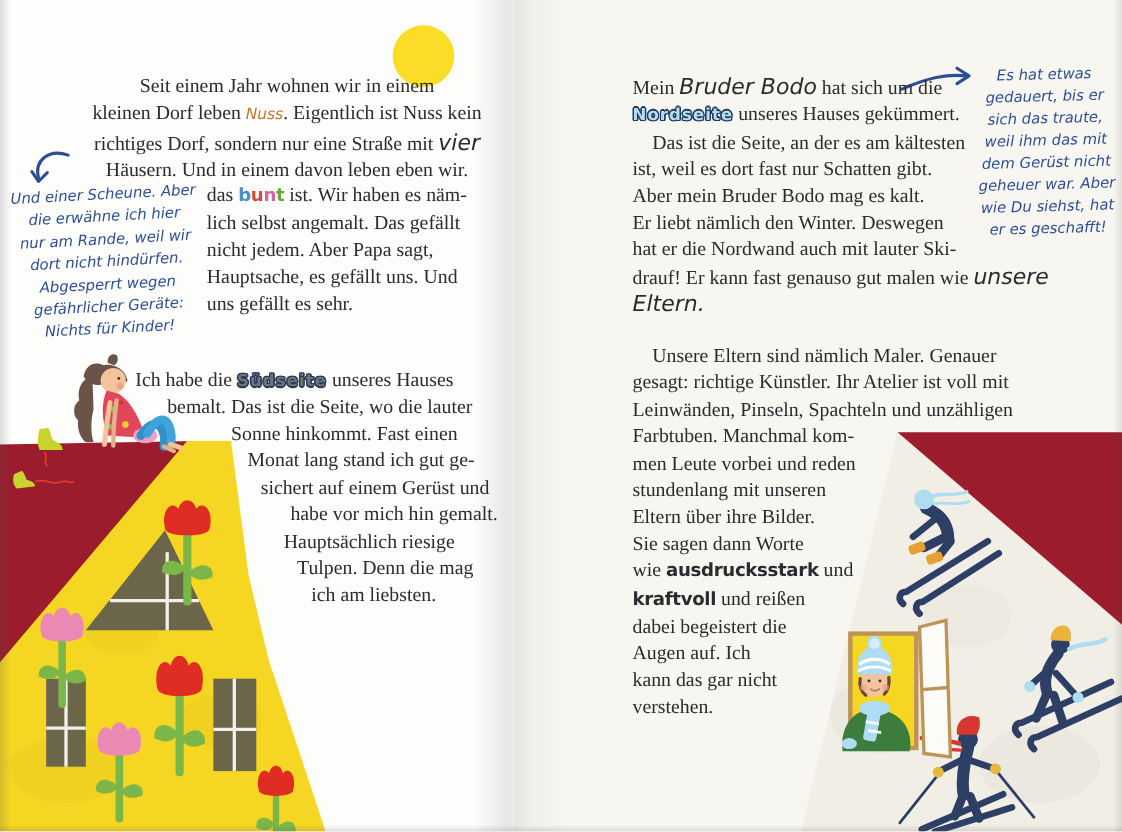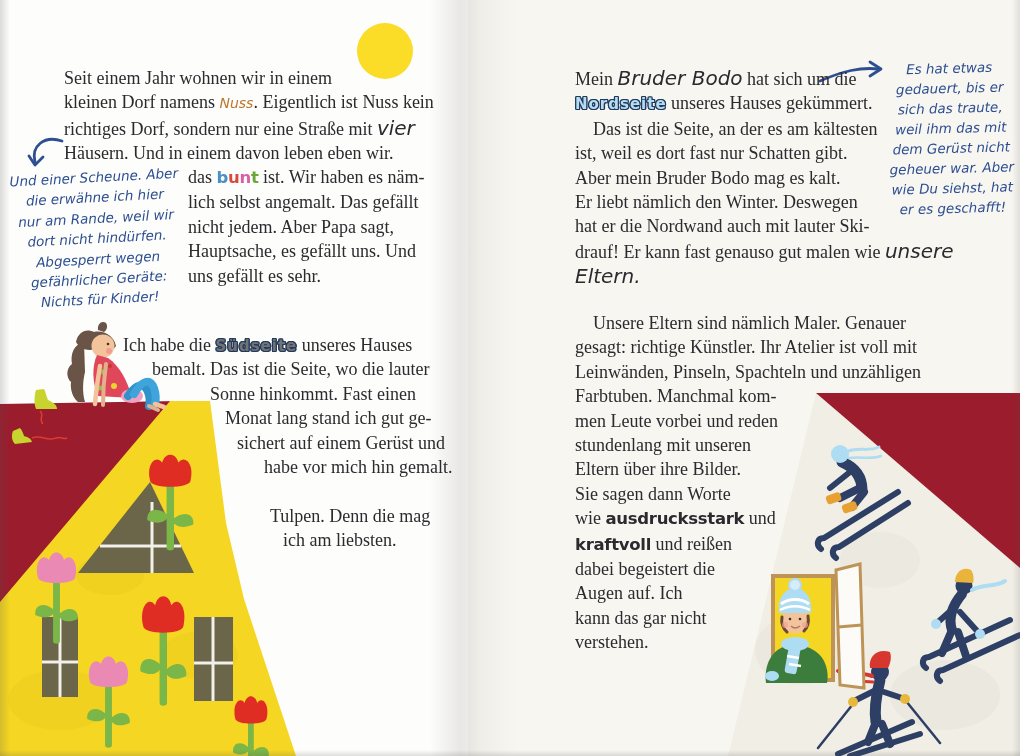--- a/index.html
+++ b/index.html
@@ -196,7 +196,7 @@
 
   <div class="gutter"></div>
 
-  <div class="tb" style="left:64px;top:66px;">
+  <div class="tb" style="left:84px;top:66px;text-align:center;">
     <span class="ln">Seit einem Jahr wohnen wir in einem</span>
     <span class="ln"><span>kleinen Dorf namens </span><span class="nuss">Nuss</span><span>. Eigentlich ist Nuss kein</span></span>
     <span class="ln"><span>richtiges Dorf, sondern nur eine Straße mit </span><span class="hand">vier</span></span>

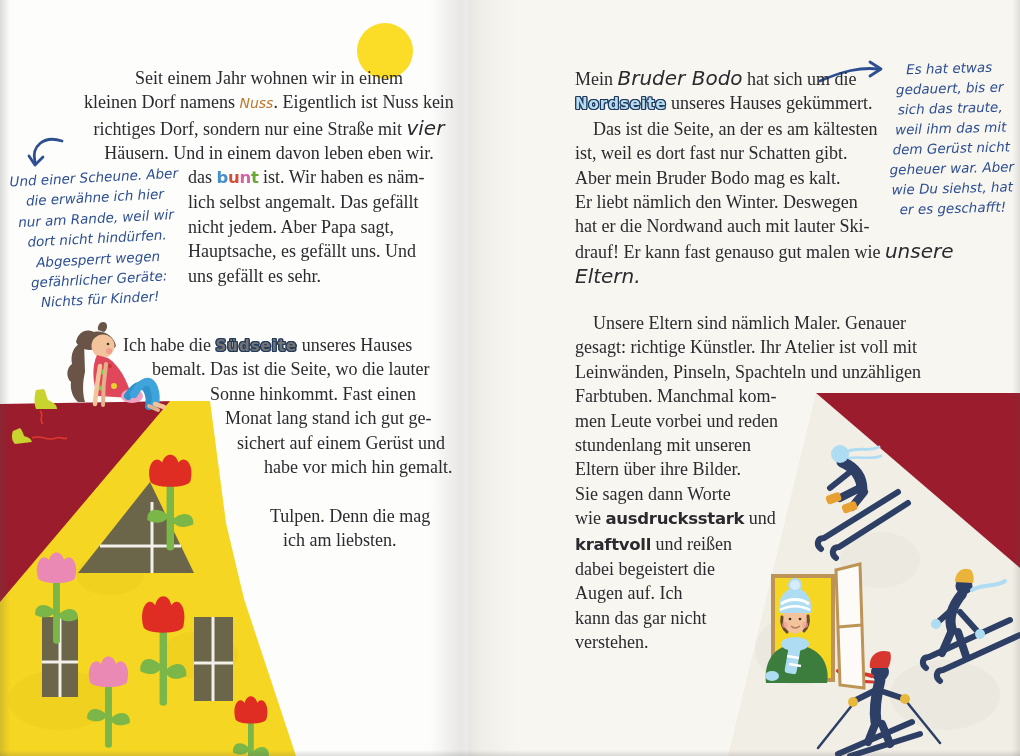--- a/index.html
+++ b/index.html
@@ -198,7 +198,7 @@
 
   <div class="tb" style="left:84px;top:66px;text-align:center;">
     <span class="ln">Seit einem Jahr wohnen wir in einem</span>
-    <span class="ln"><span>kleinen Dorf namens </span><span class="nuss">Nuss</span><span>. Eigentlich ist Nuss kein</span></span>
+    <span class="ln"><span>kleinen Dorf leben </span><span class="nuss">Nuss</span><span>. Eigentlich ist Nuss kein</span></span>
     <span class="ln"><span>richtiges Dorf, sondern nur eine Straße mit </span><span class="hand">vier</span></span>
     <span class="ln">Häusern. Und in einem davon leben eben wir.</span>
   </div>

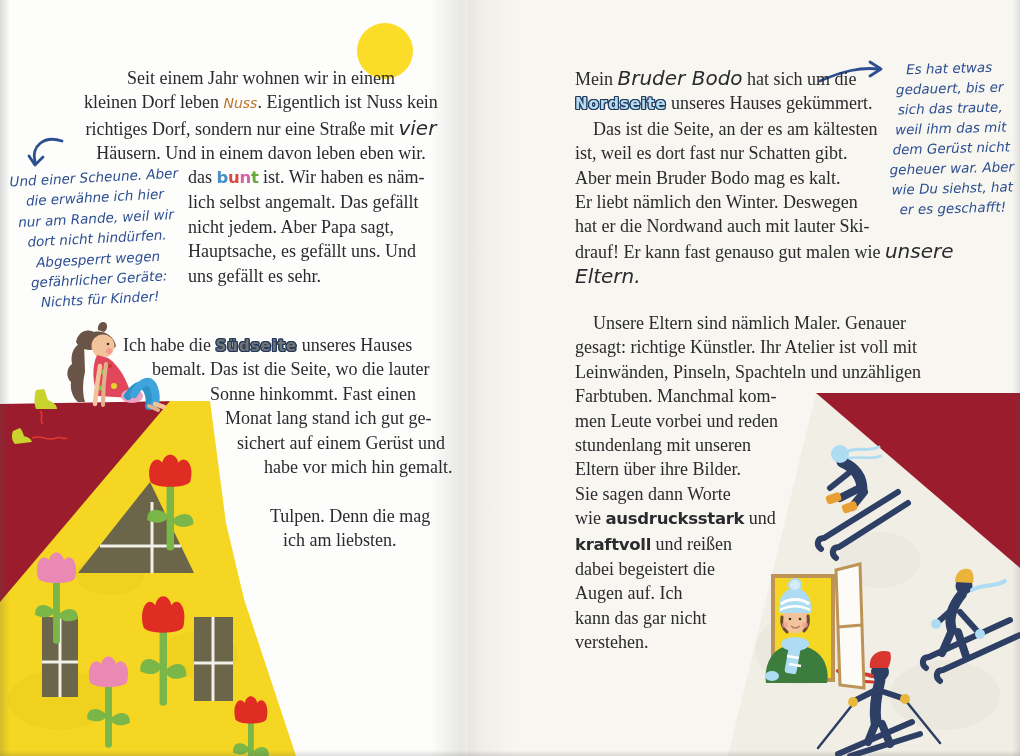--- a/index.html
+++ b/index.html
@@ -227,6 +227,7 @@
   <div class="abs-ln" style="left:225px;top:406px;">Monat lang stand ich gut ge-</div>
   <div class="abs-ln" style="left:237px;top:431px;">sichert auf einem Gerüst und</div>
   <div class="abs-ln" style="left:264px;top:455px;text-align:center;">habe vor mich hin gemalt.</div>
+  <div class="abs-ln" style="left:258px;top:480px;">Hauptsächlich riesige</div>
   <div class="abs-ln" style="left:270px;top:504px;">Tulpen. Denn die mag</div>
   <div class="abs-ln" style="left:283px;top:528px;">ich am liebsten.</div>
 

